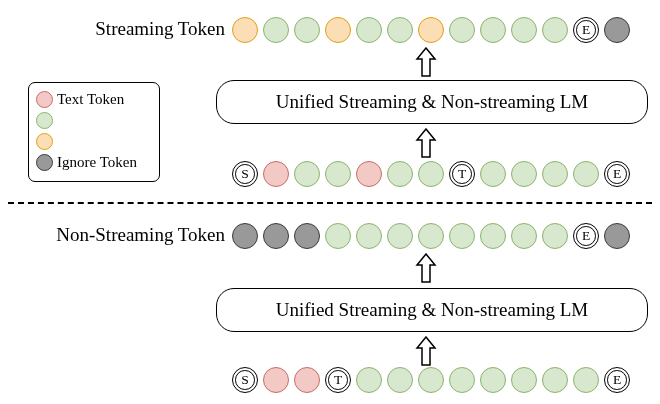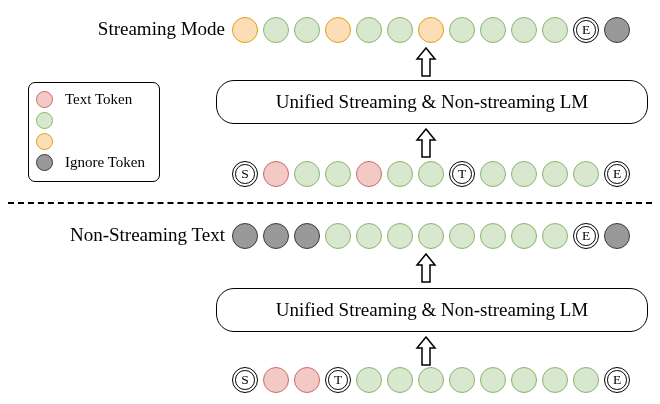--- a/index.html
+++ b/index.html
@@ -165,7 +165,7 @@
 
 <div class="canvas">
 
-  <div class="row-label" style="left: 60px; top: 18px; width: 165px;">Streaming Mode</div>
+  <div class="row-label" style="left: 60px; top: 18px; width: 165px;">Streaming Token</div>
 
   <div class="token-row" id="streaming-output-row" style="left: 232px; top: 15px;">
       <div class="token filling"></div>

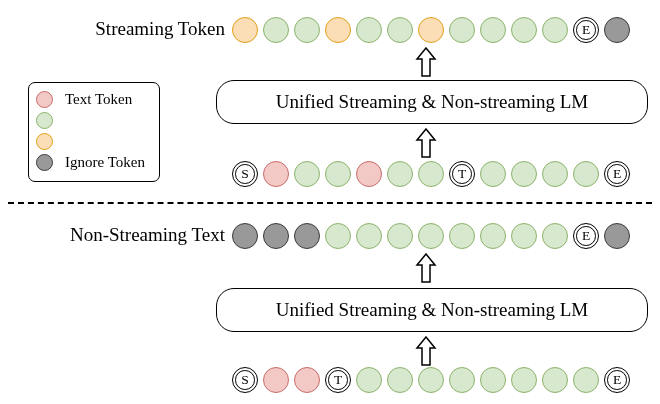--- a/index.html
+++ b/index.html
@@ -149,7 +149,7 @@
   }
   .legend-text {
     font-size: 15px;
-    margin-left: 12px;
+    margin-left: 4px;
     white-space: nowrap;
   }
 

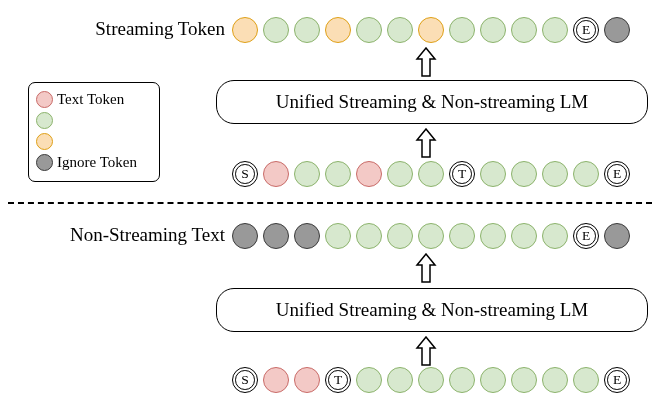--- a/index.html
+++ b/index.html
@@ -225,7 +225,7 @@
 
   <div class="divider" style="left: 8px; top: 202px; width: 644px;"></div>
 
-  <div class="row-label" style="left: 35px; top: 224px; width: 190px;">Non-Streaming Text</div>
+  <div class="row-label" style="left: 35px; top: 224px; width: 190px;">Non-Streaming Token</div>
 
   <div class="token-row" id="non-streaming-output-row" style="left: 232px; top: 221px;">
       <div class="token ignore"></div>

